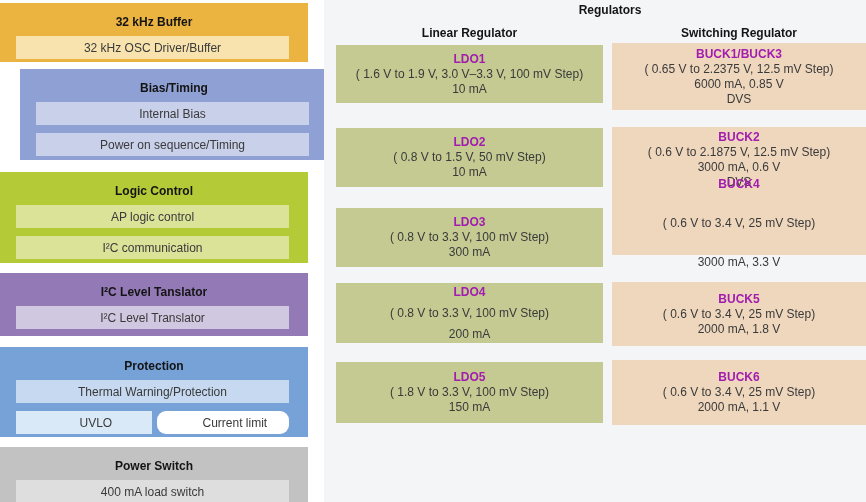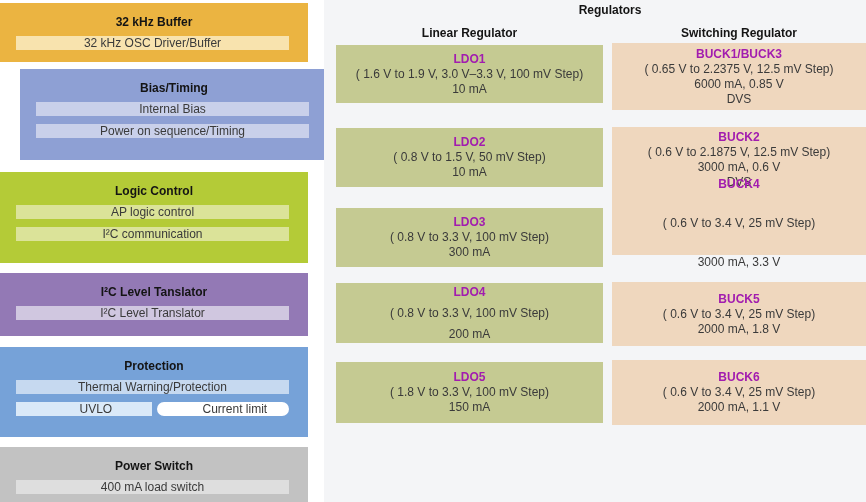--- a/index.html
+++ b/index.html
@@ -17,7 +17,7 @@
     font-size:12px;font-weight:bold;color:#141414;
   }
   .block-item{
-    margin:6px 19px 0 16px;height:14px;
+    margin:6px 19px 0 16px;height:23px;
     display:flex;align-items:center;justify-content:center;
     font-size:12px;color:#3a3a3a;
   }

